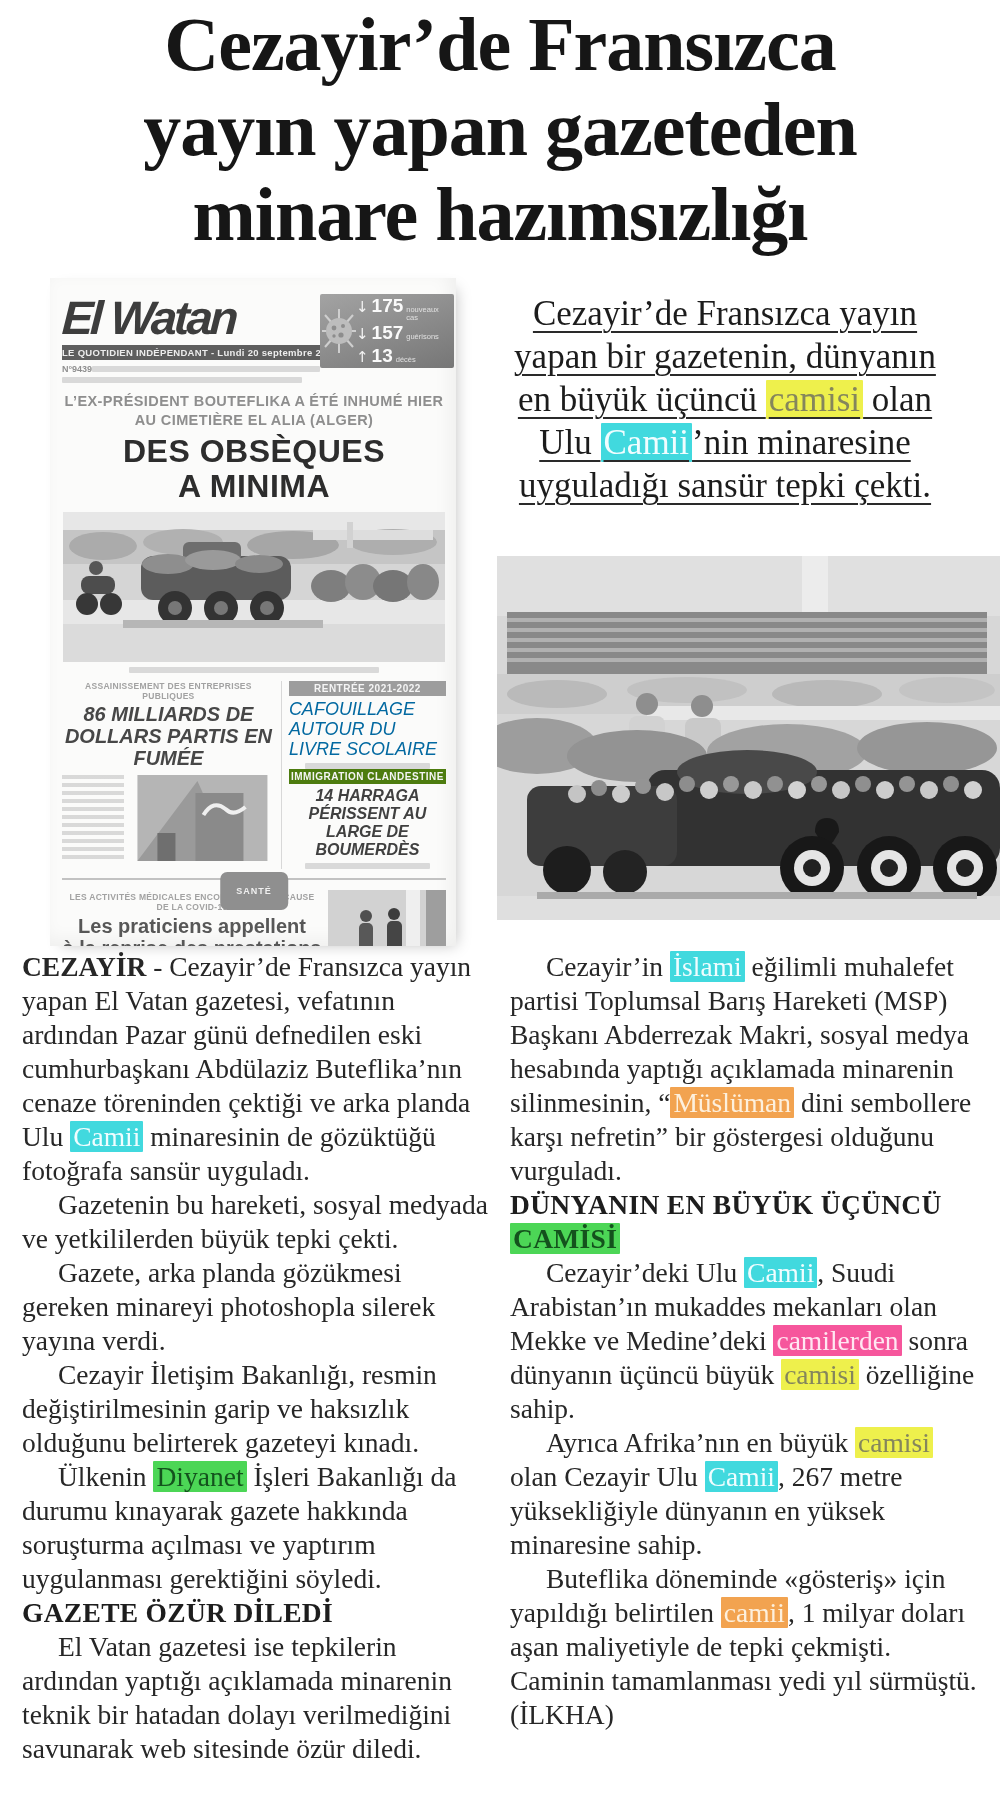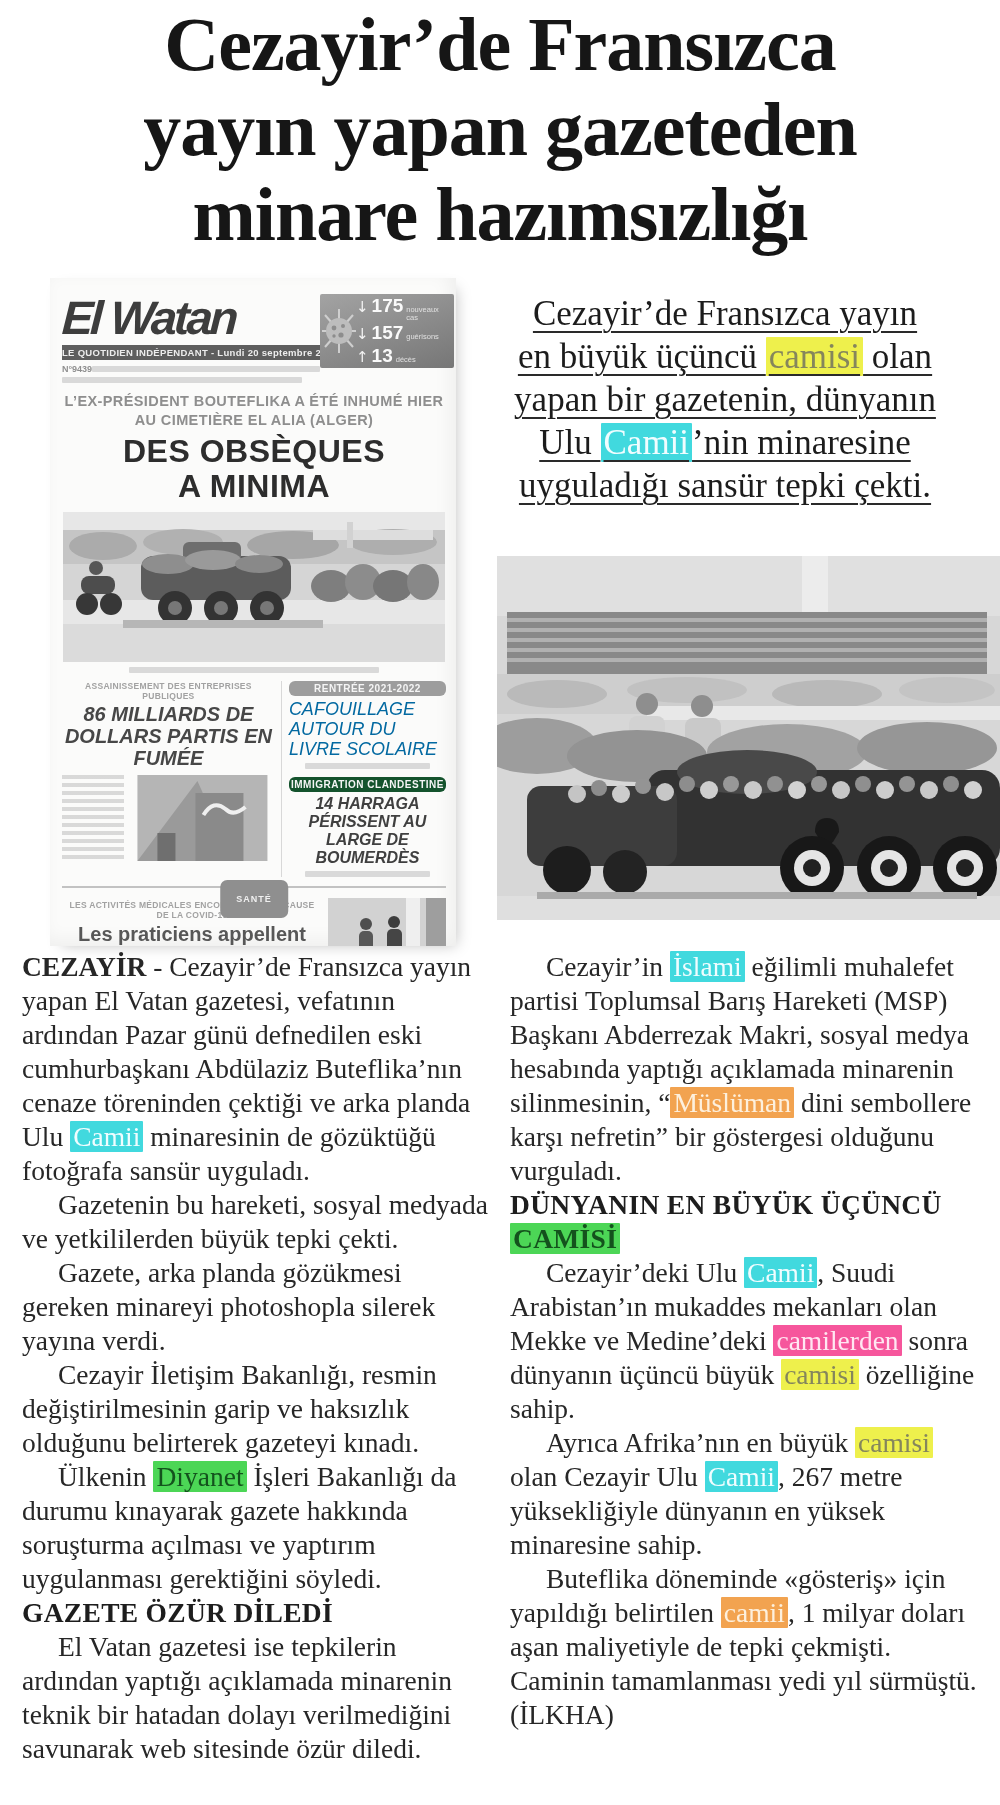--- a/index.html
+++ b/index.html
@@ -317,8 +317,8 @@
 
 <div class="lede">
     <div class="lede-line"><span>Cezayir’de Fransızca yayın</span></div>
+    <div class="lede-line"><span>yapan bir gazetenin, dünyanın</span></div>
     <div class="lede-line"><span>en büyük üçüncü </span><span class="hl hl-yellow">camisi</span><span> olan</span></div>
-    <div class="lede-line"><span>yapan bir gazetenin, dünyanın</span></div>
     <div class="lede-line"><span>Ulu </span><span class="hl hl-cyan">Camii</span><span>’nin minaresine</span></div>
     <div class="lede-line"><span>uyguladığı sansür tepki çekti.</span></div>
   </div>

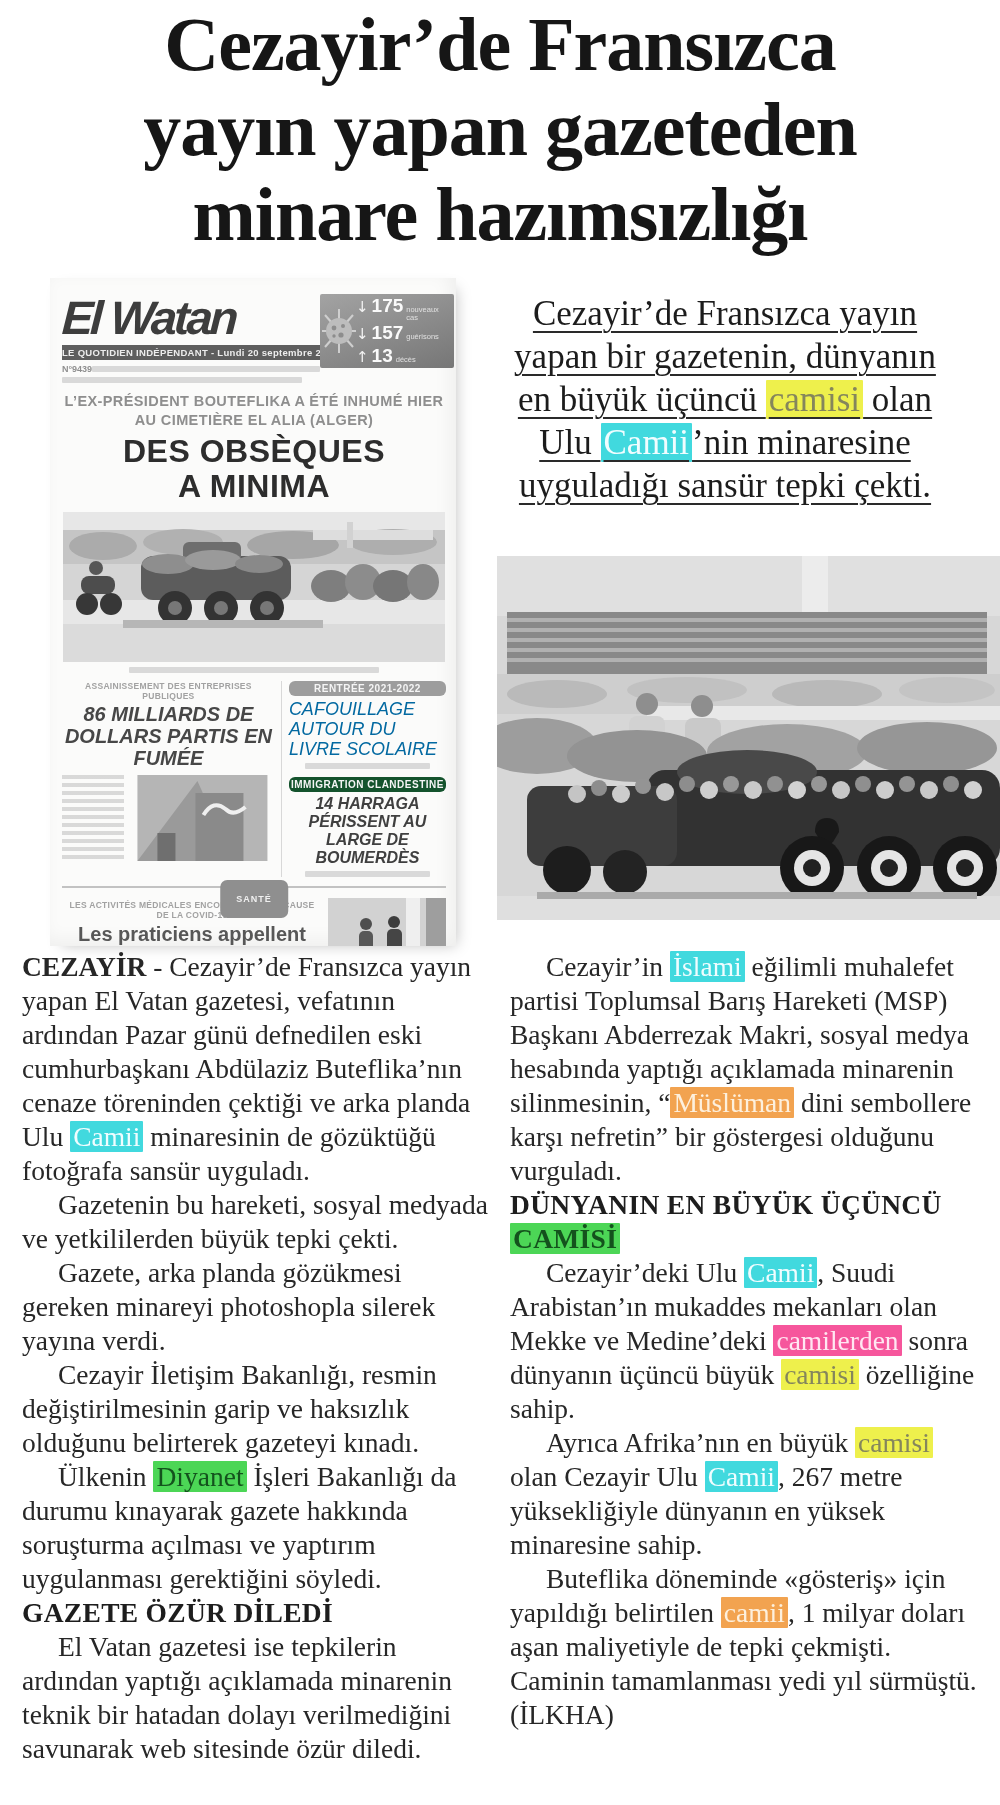--- a/index.html
+++ b/index.html
@@ -91,7 +91,7 @@
   .fp-banner {
     background:#9d9d9d; color:#f5f5f5; text-align:center;
     font-family:"Liberation Sans", sans-serif; font-weight:700;
-    font-size:10px; line-height:15px; letter-spacing:0.5px;border-radius:6px;
+    font-size:10px; line-height:15px; letter-spacing:0.5px;
   }
   .fp-banner.dark { background:#14532d; margin-top:8px; }
   .sec2-head {

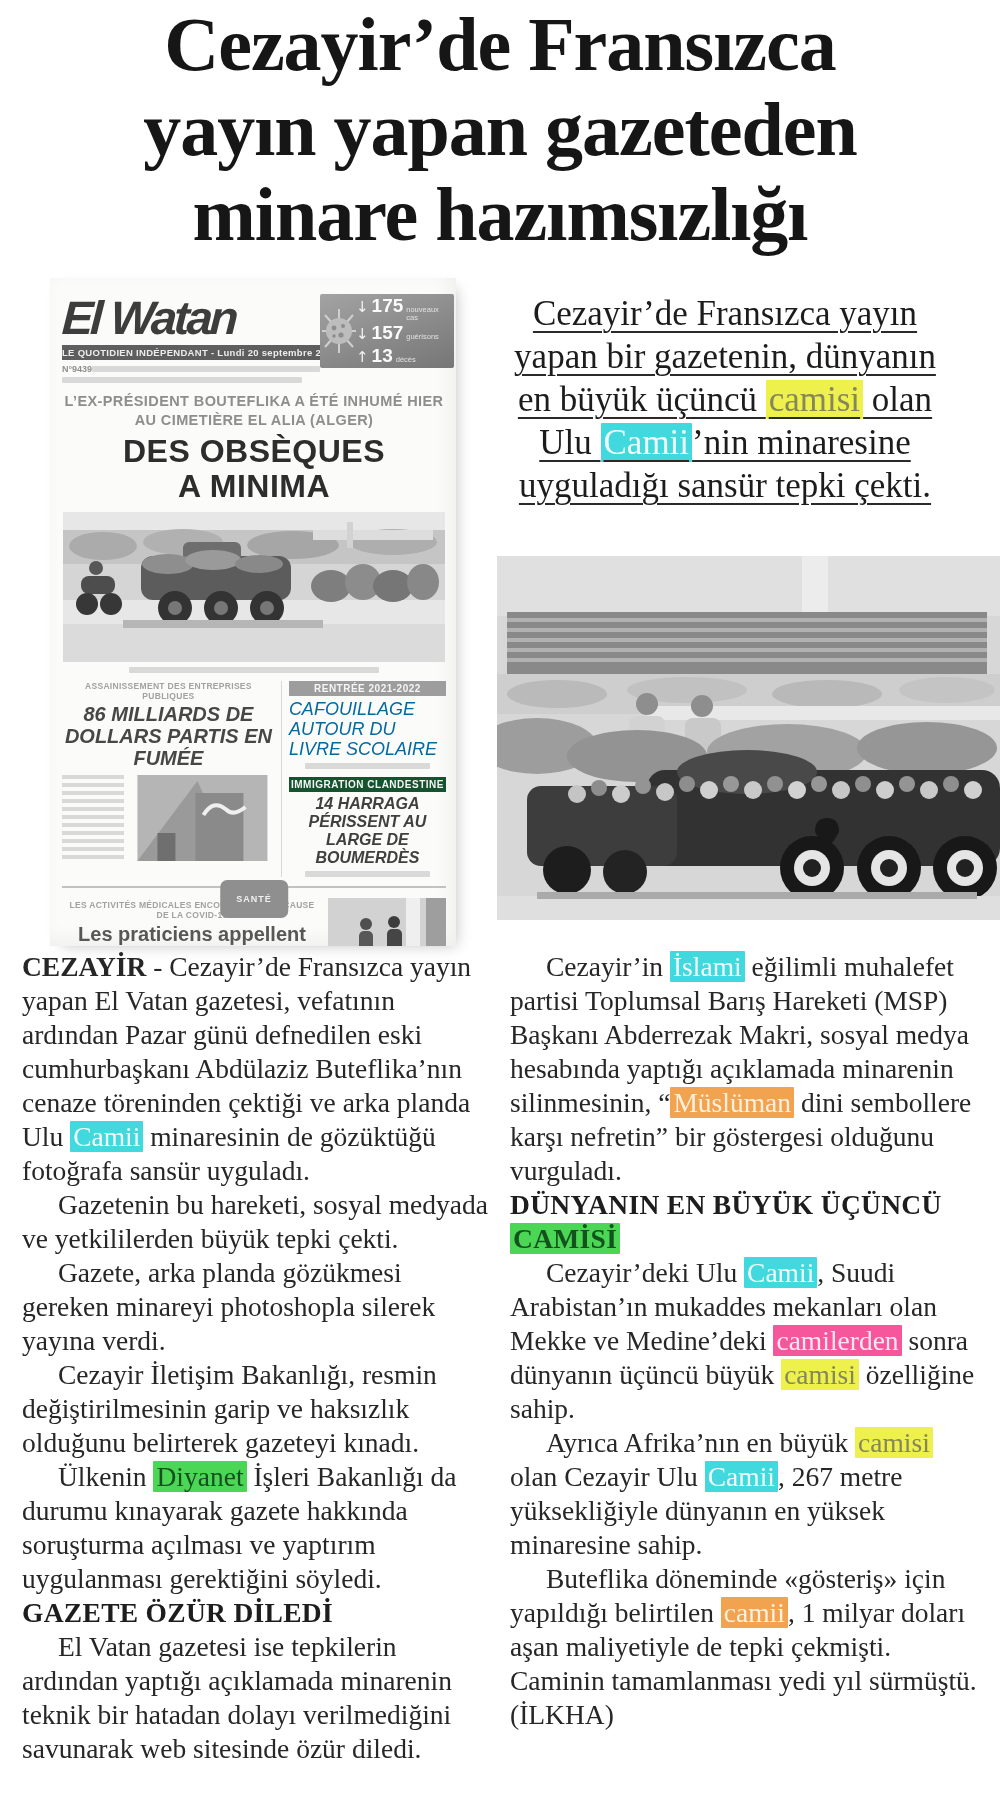--- a/index.html
+++ b/index.html
@@ -93,7 +93,7 @@
     font-family:"Liberation Sans", sans-serif; font-weight:700;
     font-size:10px; line-height:15px; letter-spacing:0.5px;
   }
-  .fp-banner.dark { background:#14532d; margin-top:8px; }
+  .fp-banner.dark { background:#4d7c0f; }
   .sec2-head {
     margin-top:3px; text-align:left; font-family:"Liberation Sans", sans-serif;
     font-style:italic; font-weight:400; font-size:18px; line-height:20px; color:#0369a1;

